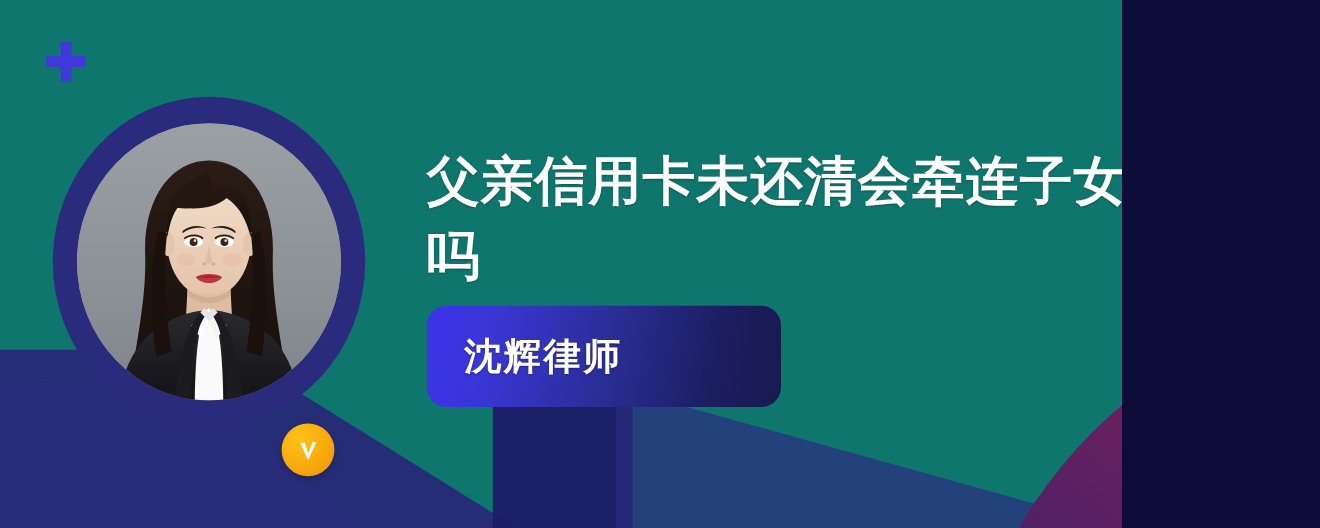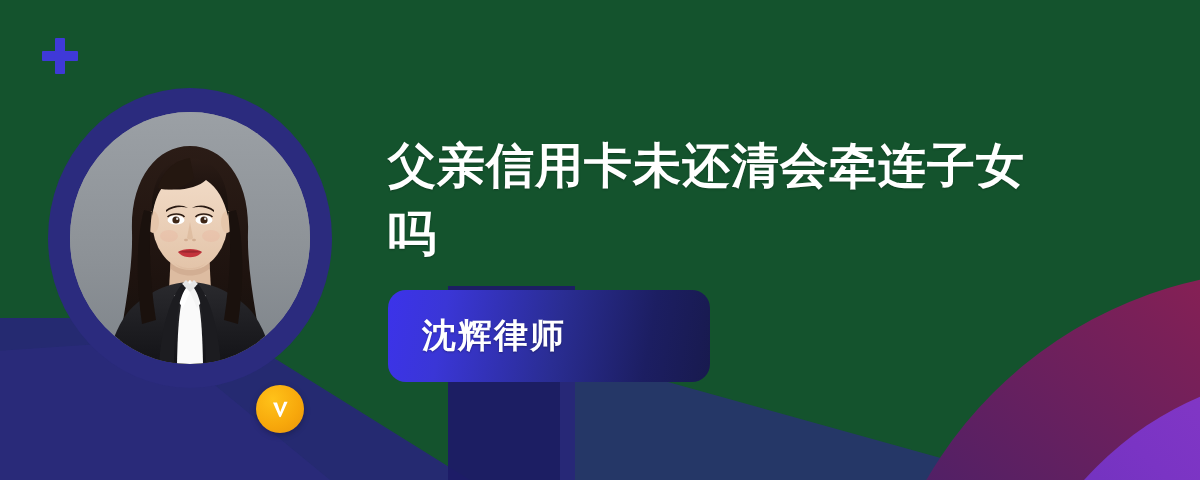--- a/index.html
+++ b/index.html
@@ -9,10 +9,10 @@
   }
   #banner {
     position: relative;
-    width: 1200px;
+    width: 1020px;
     height: 480px;
     overflow: hidden;
-    background: #14532d;
+    background: #0f766e;
     font-family: "Liberation Sans", "DejaVu Sans", sans-serif;
     -webkit-font-smoothing: antialiased;
   }

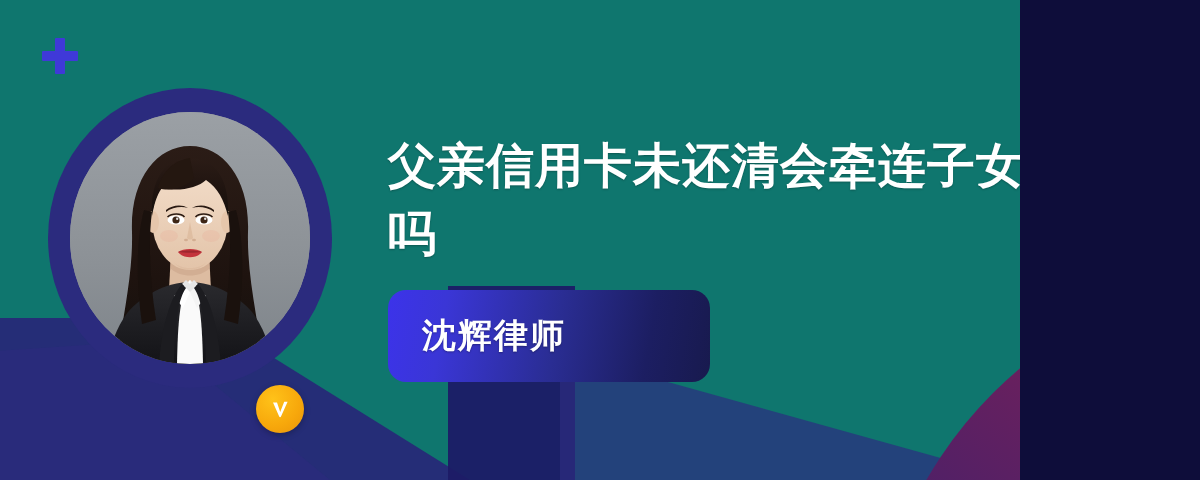--- a/index.html
+++ b/index.html
@@ -110,7 +110,7 @@
     text-shadow: 0 1px 2px rgba(0,0,0,.25);
   }
   .cta-button {
-    margin-top: 22px;
+    margin-top: 10px;
     display: inline-flex;
     align-items: center;
     width: 322px;

